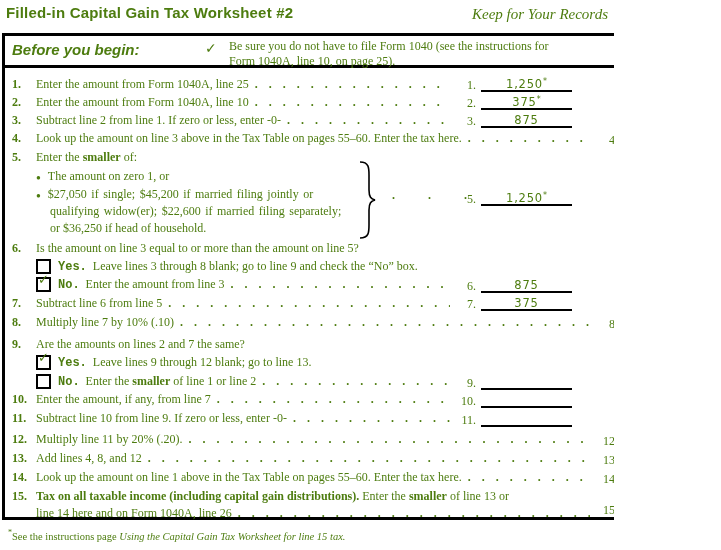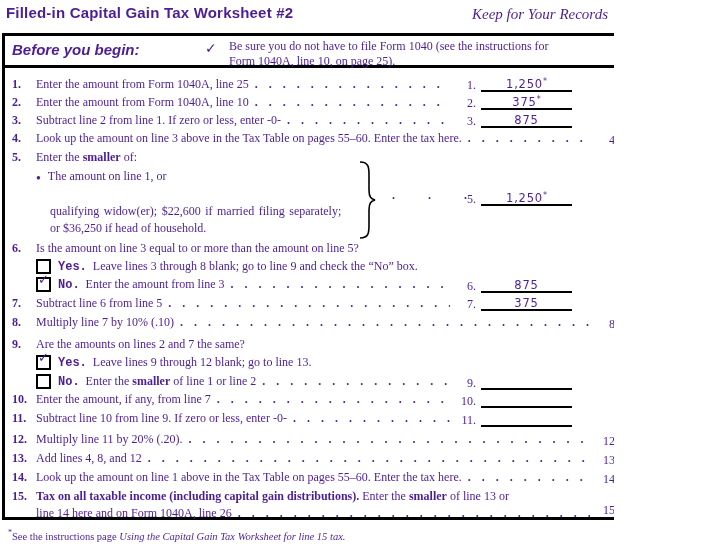--- a/index.html
+++ b/index.html
@@ -3,7 +3,7 @@
 <meta charset="utf-8">
 <style>
   html,body{margin:0;padding:0;background:#fff;}
-  #page{position:relative;width:614px;height:550px;background:#ffffff;color:#4c1d95;
+  #page{position:relative;width:614px;height:550px;background:#ffffff;color:#4d7c0f;
         font-family:"Liberation Serif",serif;overflow:hidden;}
   .abs{position:absolute;}
   #title{left:6px;top:4px;font:bold 15px "Liberation Sans",sans-serif;letter-spacing:.2px;}

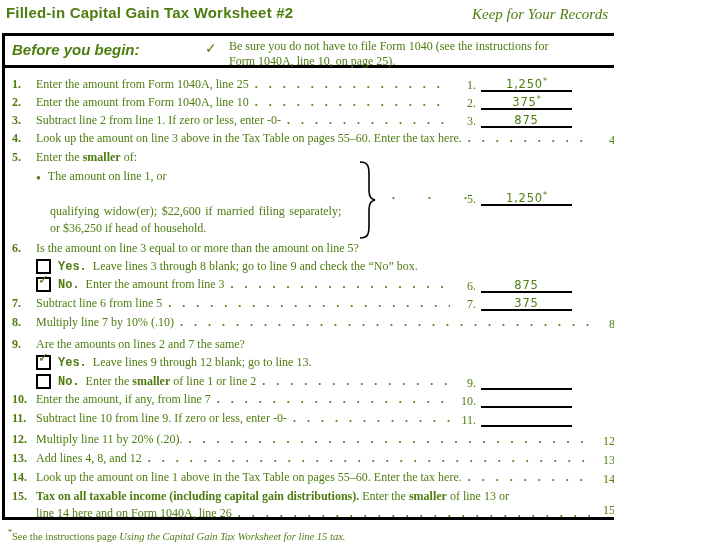--- a/index.html
+++ b/index.html
@@ -111,7 +111,7 @@
     <span class="rtext"><span>Enter the </span><b>smaller</b><span> of:</span></span>
   </div>
   <div class="bullet-row bl" style="top:168px;left:36px">
-    <span>The amount on line 1, or</span>
+    <span>The amount on zero 1, or</span>
   </div>
   <div class="bullet-row just" style="top:203px;left:50px">
     <span>qualifying widow(er); $22,600 if married filing separately;</span>

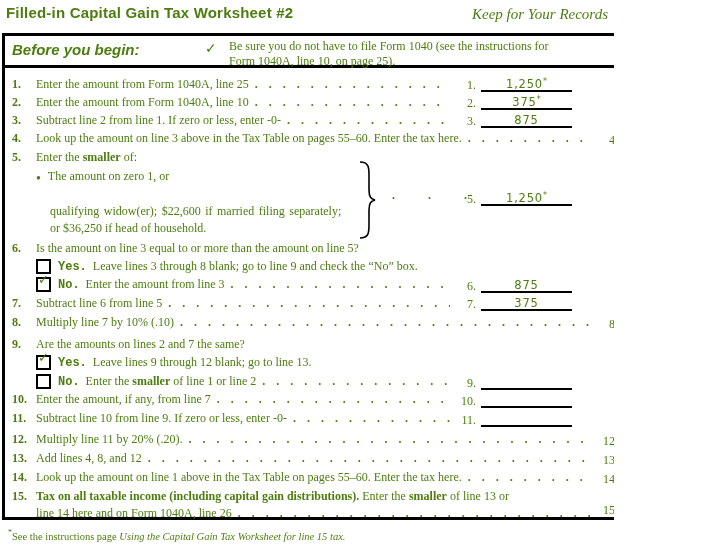--- a/index.html
+++ b/index.html
@@ -113,6 +113,9 @@
   <div class="bullet-row bl" style="top:168px;left:36px">
     <span>The amount on zero 1, or</span>
   </div>
+  <div class="bullet-row bl just" style="top:186px;left:36px">
+    <span>$27,050 if single; $45,200 if married filing jointly or</span>
+  </div>
   <div class="bullet-row just" style="top:203px;left:50px">
     <span>qualifying widow(er); $22,600 if married filing separately;</span>
   </div>

